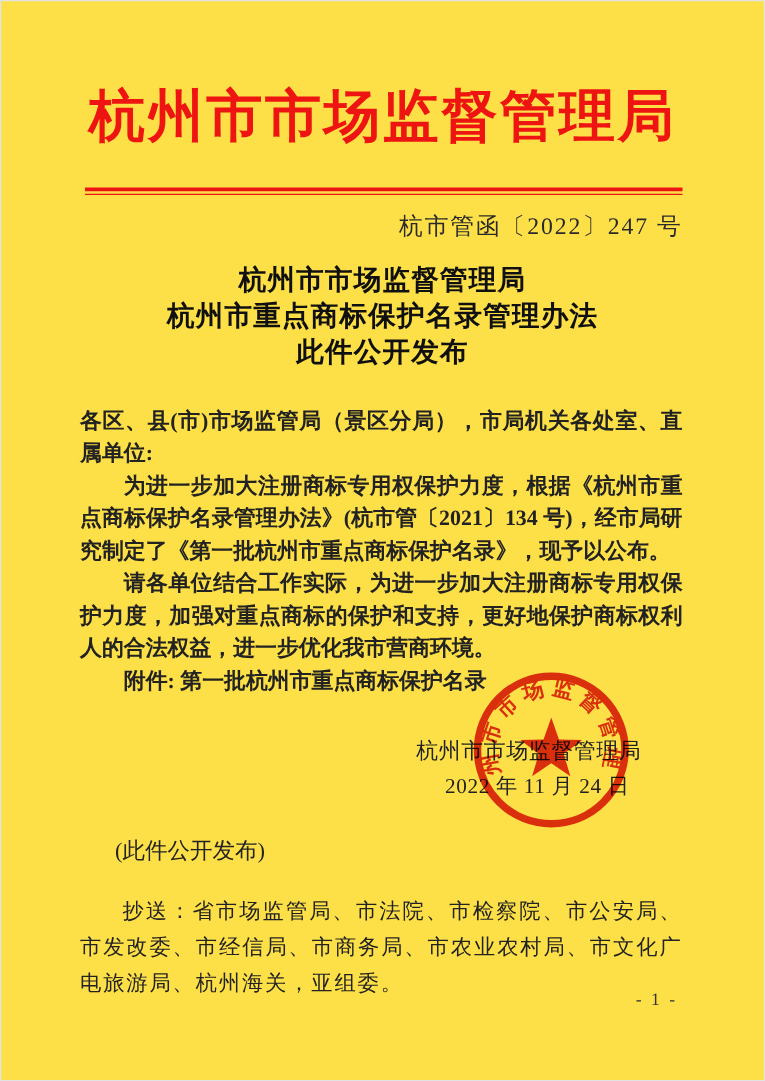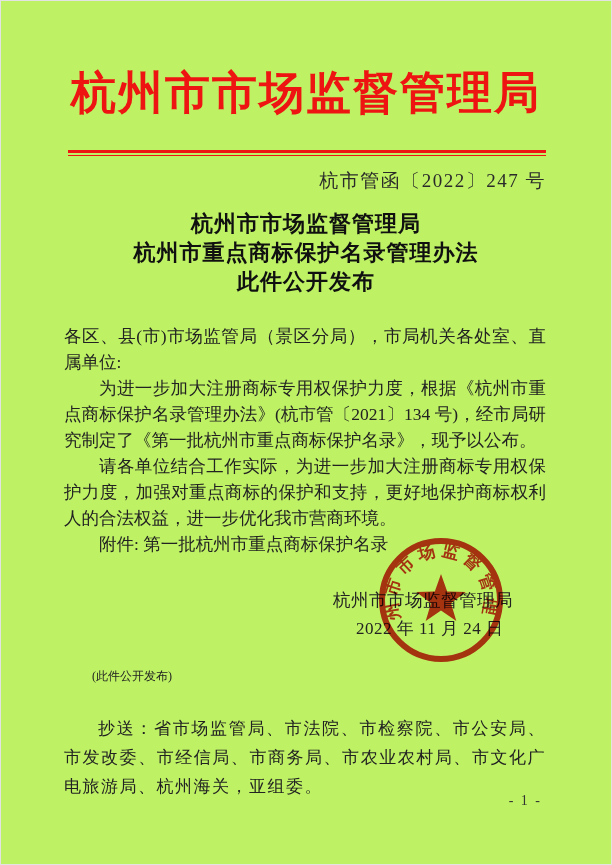--- a/index.html
+++ b/index.html
@@ -11,7 +11,7 @@
   .page{
     position:relative;
     width:612px;height:865px;
-    background:#bef264;
+    background:#fde047;
     box-shadow:inset 0 0 0 1px #e3e3e3;
     overflow:hidden;
     font-family:"Liberation Serif","DejaVu Serif",serif;

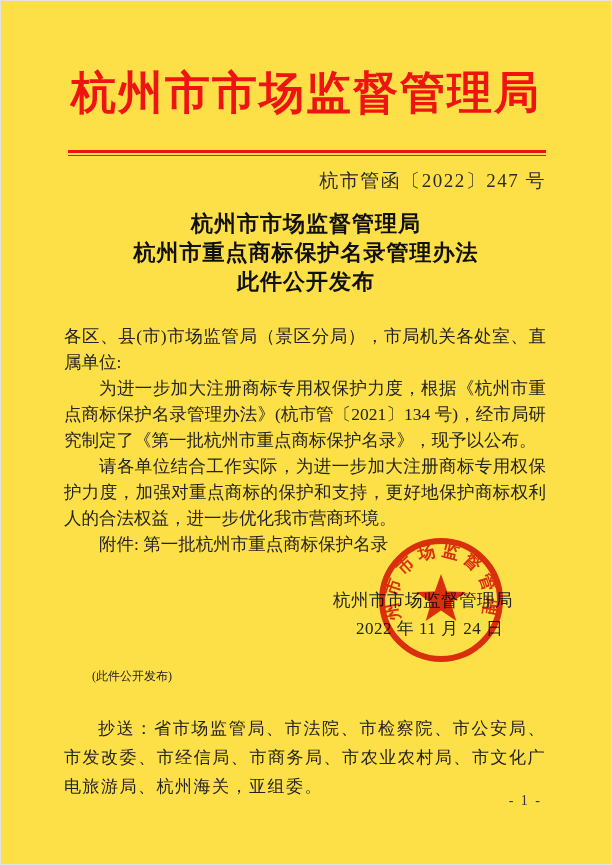--- a/index.html
+++ b/index.html
@@ -52,7 +52,7 @@
     text-align:justify;
     color:#222222;
   }
-  .body-block p{margin:0;}
+  .body-block p{margin:0;font-weight:bold;}
   .indent{text-indent:2em;}
   .attachment{margin-top:17px;text-indent:2em;}
   .signature-agency{

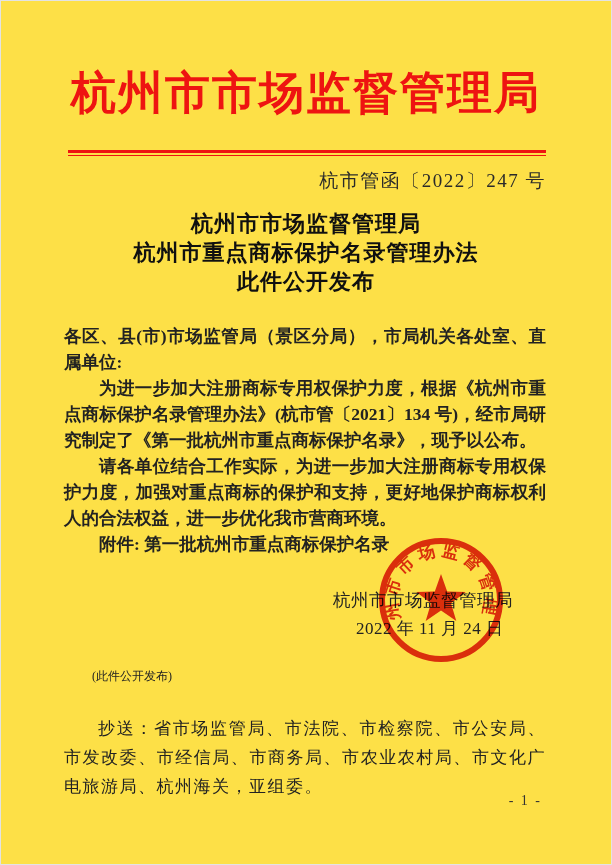--- a/index.html
+++ b/index.html
@@ -77,7 +77,7 @@
   .seal-star{fill:var(--seal-red);}
   .publish-note{
     position:absolute;top:668px;left:92px;
-    font-size:12px;color:#222222;
+    font-size:18px;color:#222222;
   }
   .cc-block{
     position:absolute;top:714px;left:64px;width:482px;

